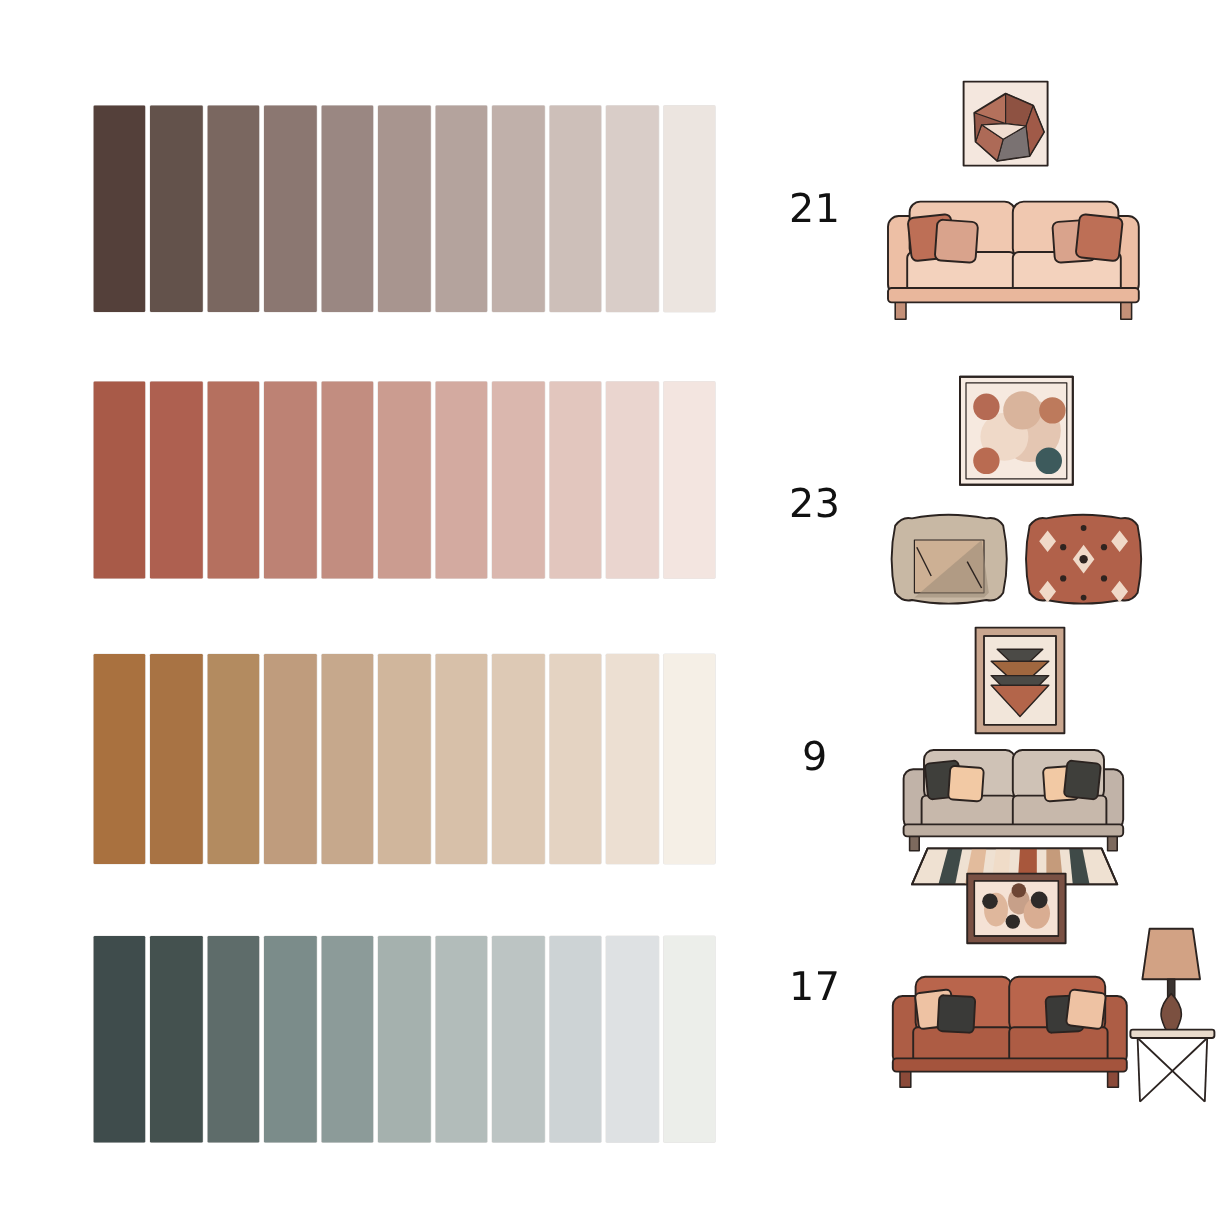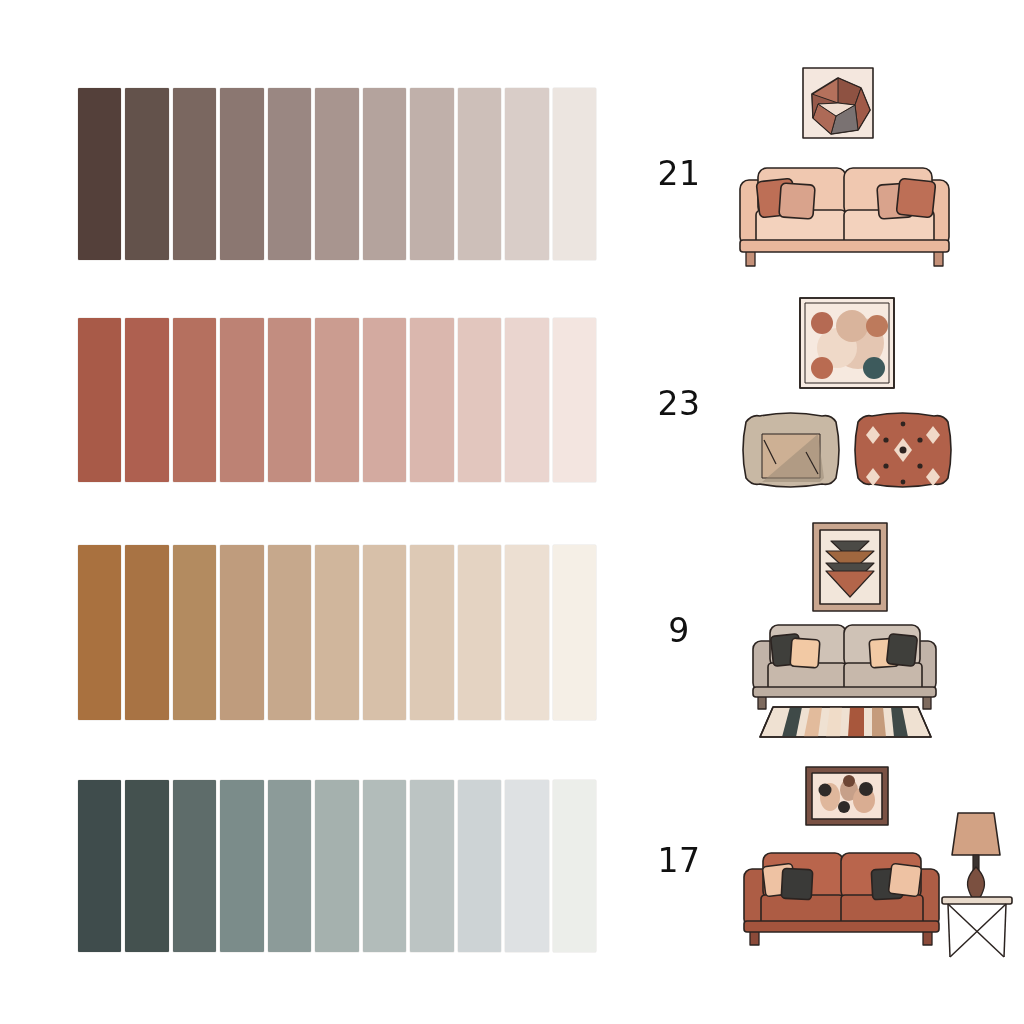--- a/index.html
+++ b/index.html
@@ -65,7 +65,7 @@
     align-items: center;
   }
   .scene-block[data-scene="0"] { top: 58px; }
-  .scene-block[data-scene="1"] { top: 288px; }
+  .scene-block[data-scene="1"] { top: 304px; }
   .scene-block[data-scene="2"] { top: 515px; }
   .scene-block[data-scene="3"] { top: 745px; }
 

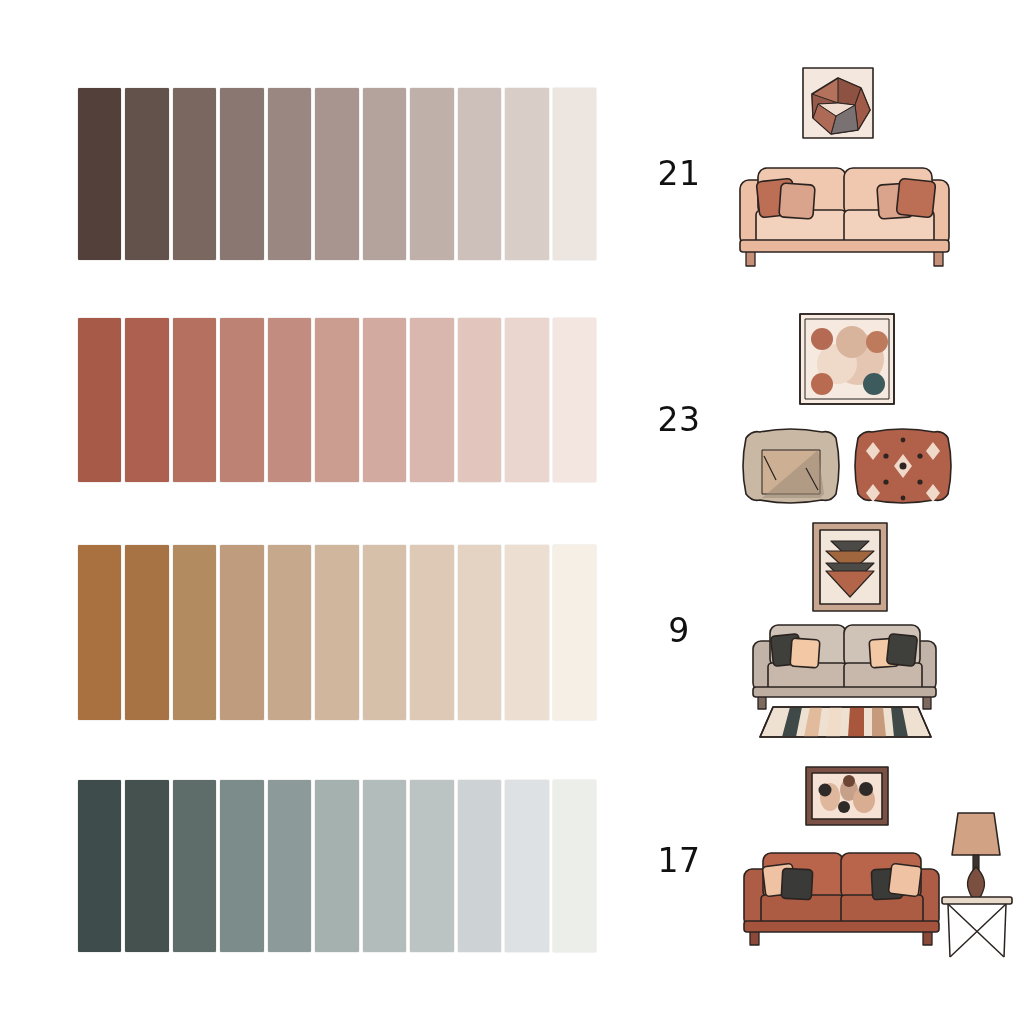--- a/index.html
+++ b/index.html
@@ -67,7 +67,7 @@
   .scene-block[data-scene="0"] { top: 58px; }
   .scene-block[data-scene="1"] { top: 304px; }
   .scene-block[data-scene="2"] { top: 515px; }
-  .scene-block[data-scene="3"] { top: 745px; }
+  .scene-block[data-scene="3"] { top: 706px; }
 
   .scene-number {
     width: 78px;

